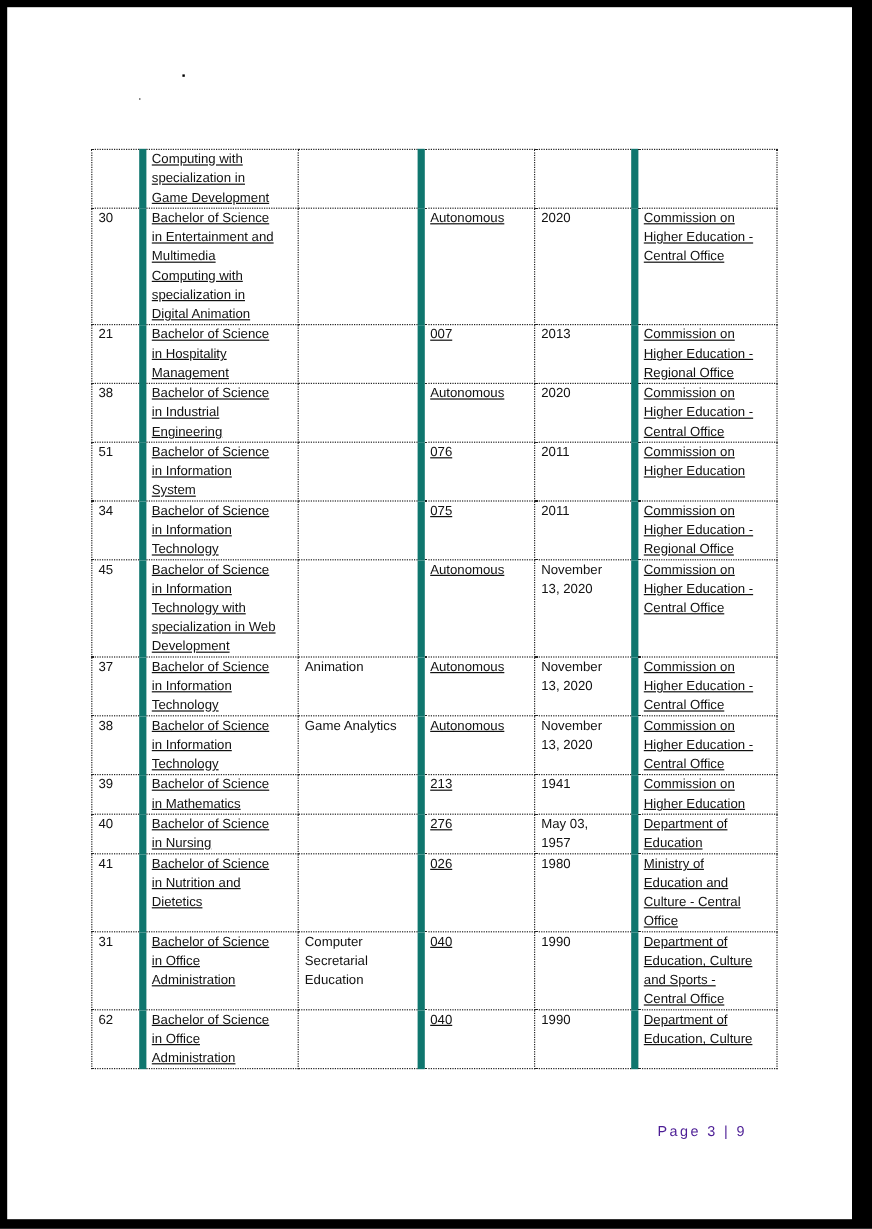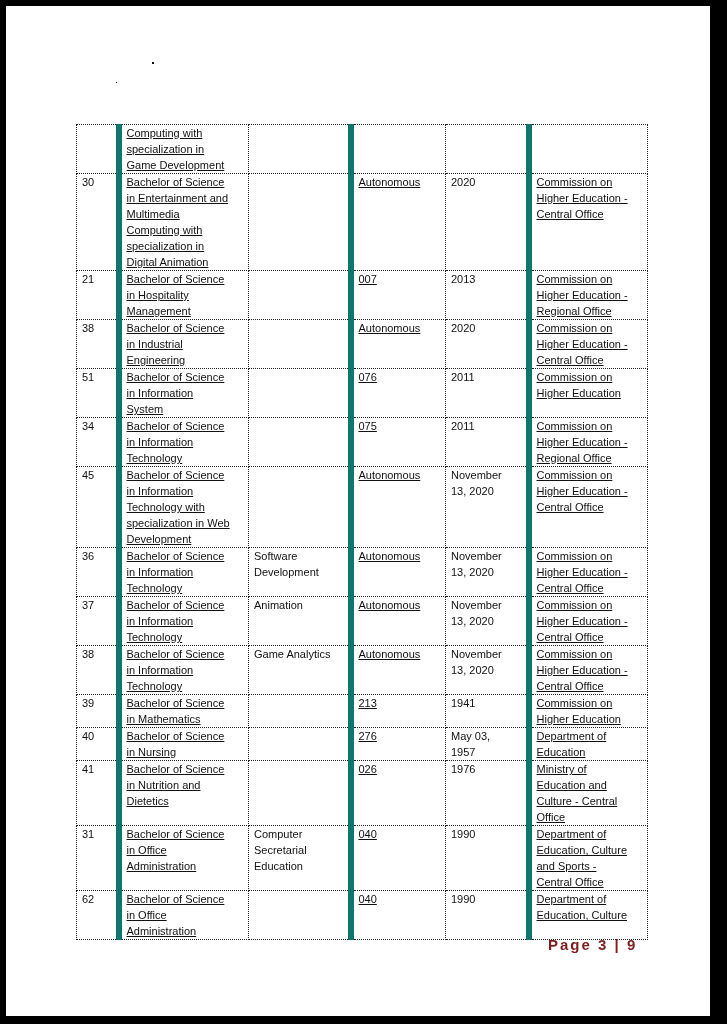--- a/index.html
+++ b/index.html
@@ -137,20 +137,6 @@
 Central Office</td>
   </tr>
         <tr>
-    <td class="pl">36</td>
-    <td class="pl solidl">Bachelor of Science
-in Information
-Technology</td>
-    <td class="pl c">Software
-Development</td>
-    <td class="pl c solidl">Autonomous</td>
-    <td class="pl c">November
-13, 2020</td>
-    <td class="pl c solidl">Commission on
-Higher Education -
-Central Office</td>
-  </tr>
-        <tr>
     <td class="pl">37</td>
     <td class="pl solidl">Bachelor of Science
 in Information

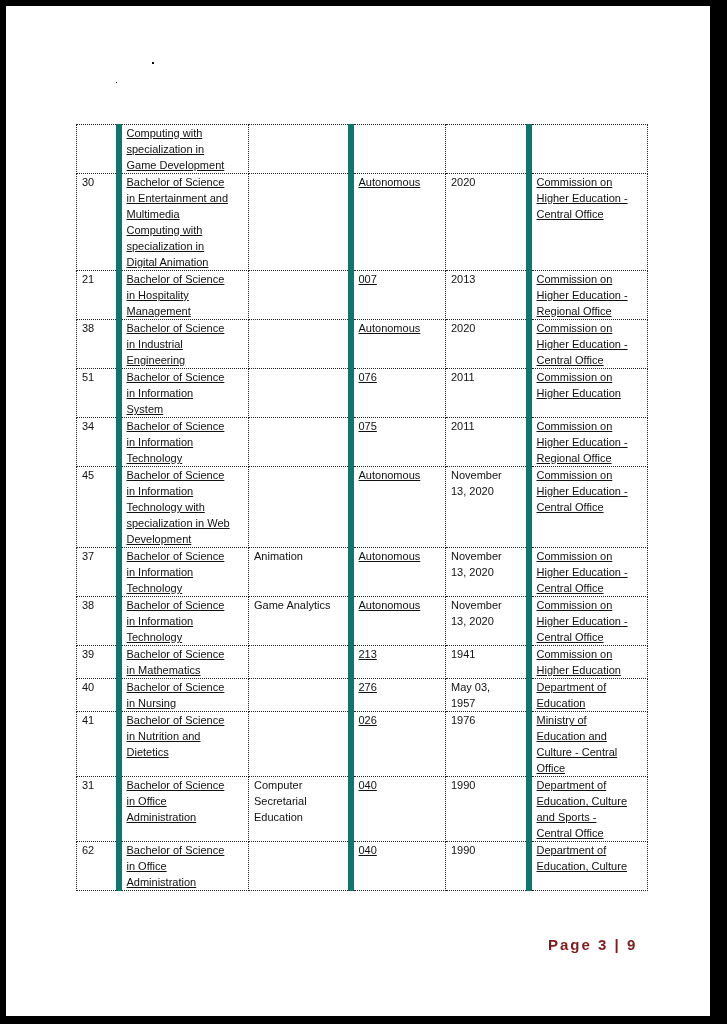--- a/index.html
+++ b/index.html
@@ -190,7 +190,7 @@
 Dietetics</td>
     <td class="pl c"></td>
     <td class="pl c solidl">026</td>
-    <td class="pl c">1976</td>
+    <td class="pl c">1980</td>
     <td class="pl c solidl">Ministry of
 Education and
 Culture - Central

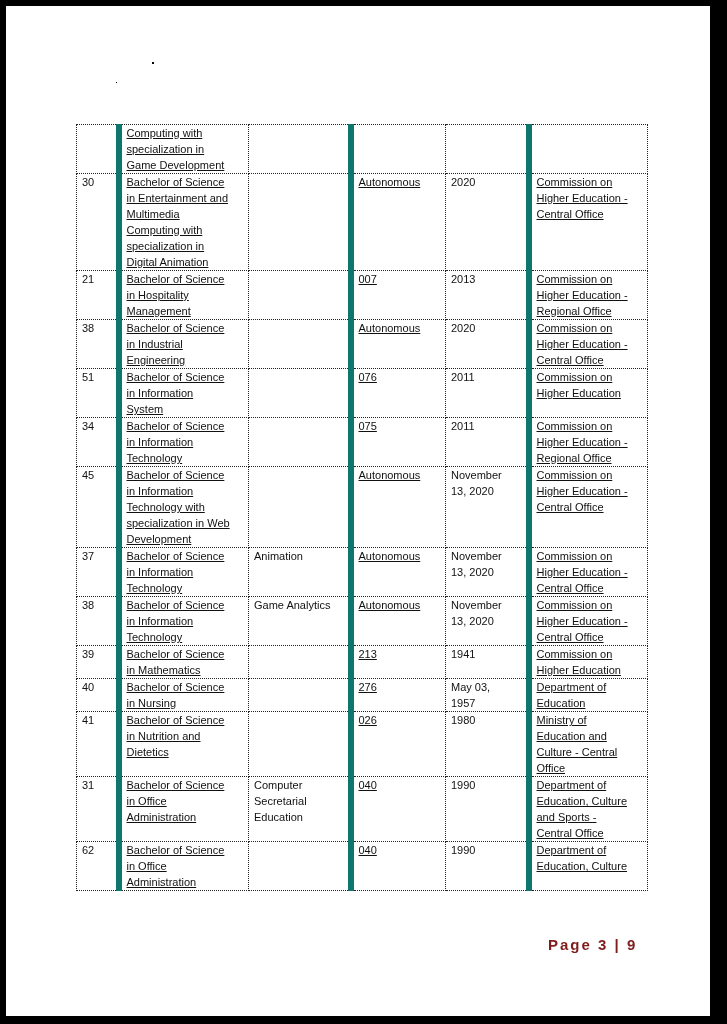--- a/index.html
+++ b/index.html
@@ -28,7 +28,7 @@
   col.c4 { width: 95px; } col.c5 { width: 83px; } col.c6 { width: 119px; }
   .footer {
     position: absolute; left: 542px; top: 930px;
-    font-size: 15px; font-weight: bold; letter-spacing: 2px; color: #7f1d1d;
+    font-size: 12px; font-weight: normal; letter-spacing: 2px; color: #4c1d95;
   }
   .pl { white-space: pre-line; }
 </style>

